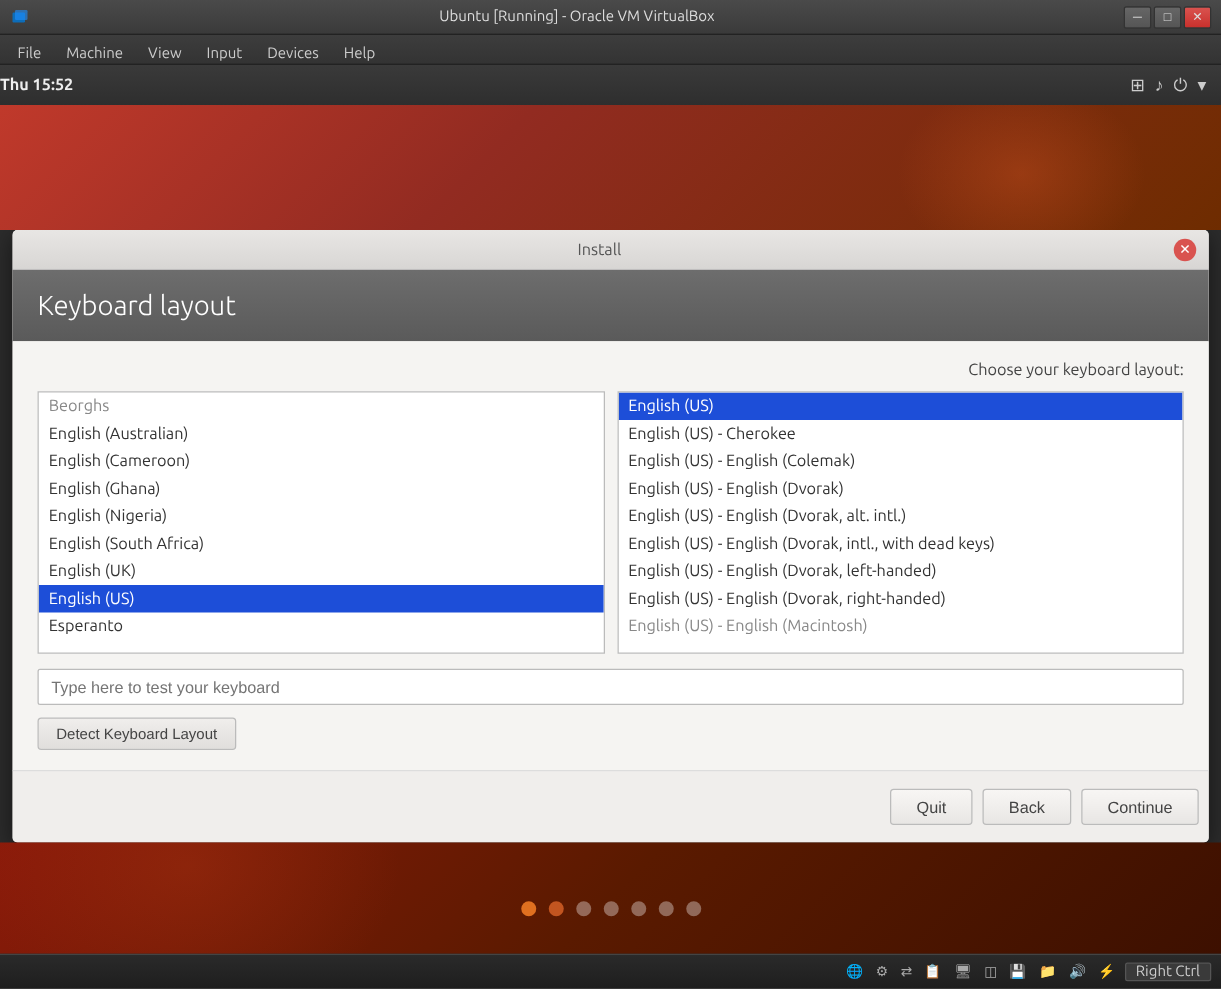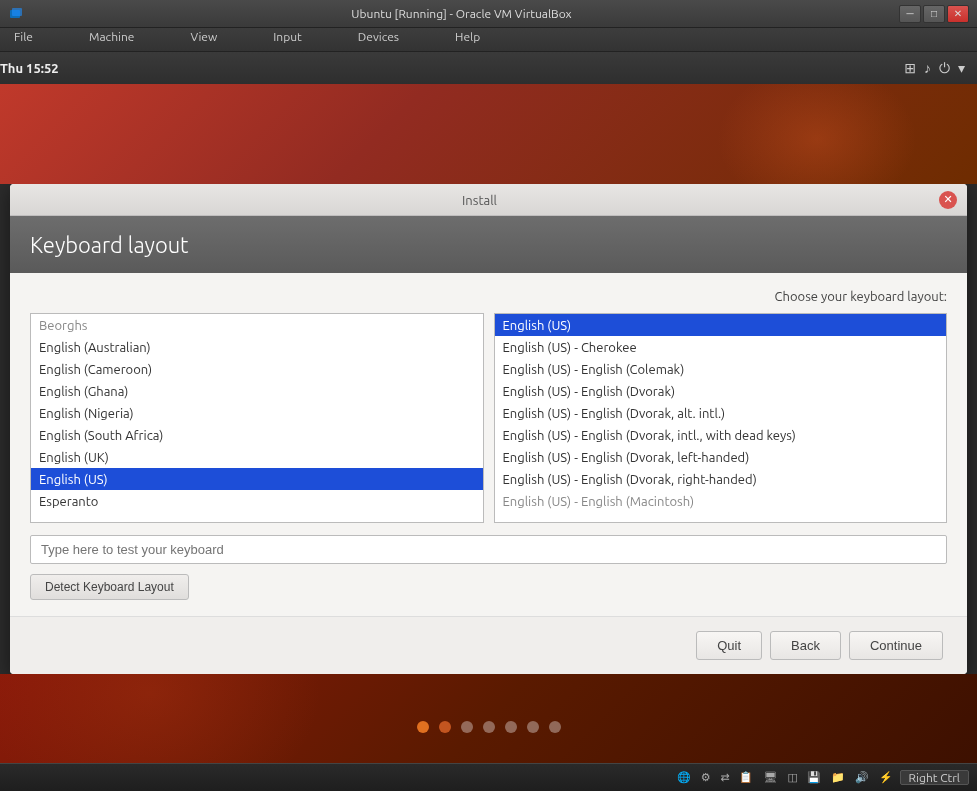--- a/index.html
+++ b/index.html
@@ -39,10 +39,9 @@
       background: linear-gradient(to bottom, #3d3d3d, #333);
       height: 24px;
       display: flex;
-      align-items: flex-start;
+      align-items: flex-end;
       padding: 0 4px;
       border-bottom: 1px solid #222;
-      gap: 36px;
     }
     .menubar-item {
       color: #ccc;

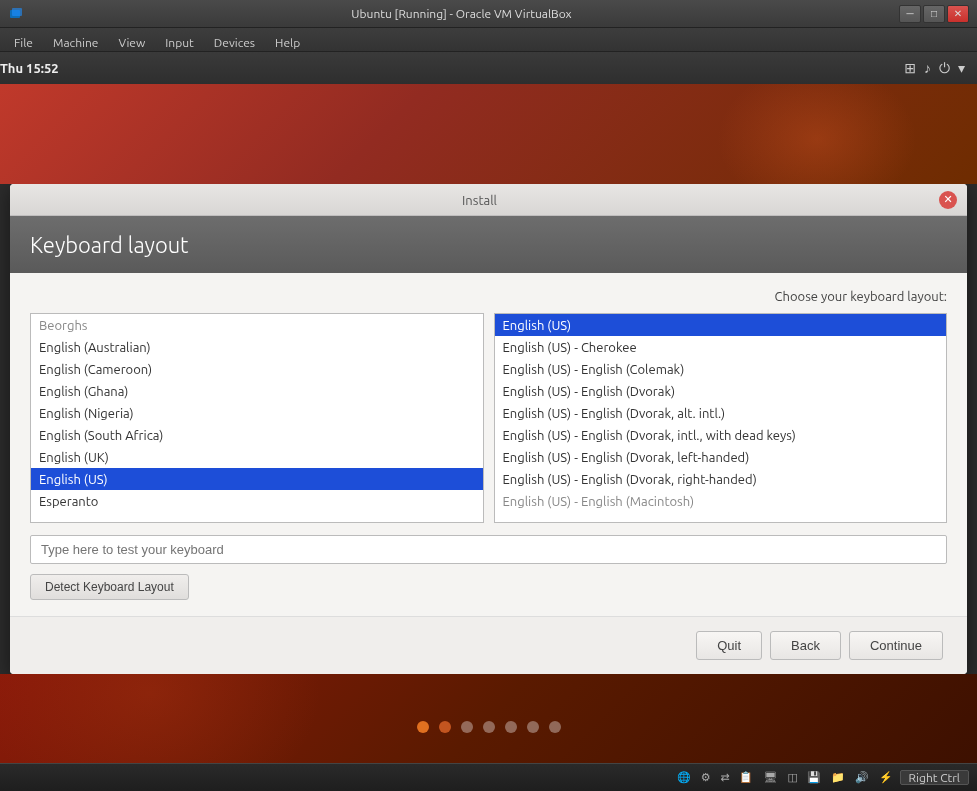--- a/index.html
+++ b/index.html
@@ -203,7 +203,7 @@
 
     
     .dialog-footer {
-      padding: 14px 24px;
+      padding: 14px 8px;
       background: #f0eeec;
       display: flex;
       justify-content: flex-end;

